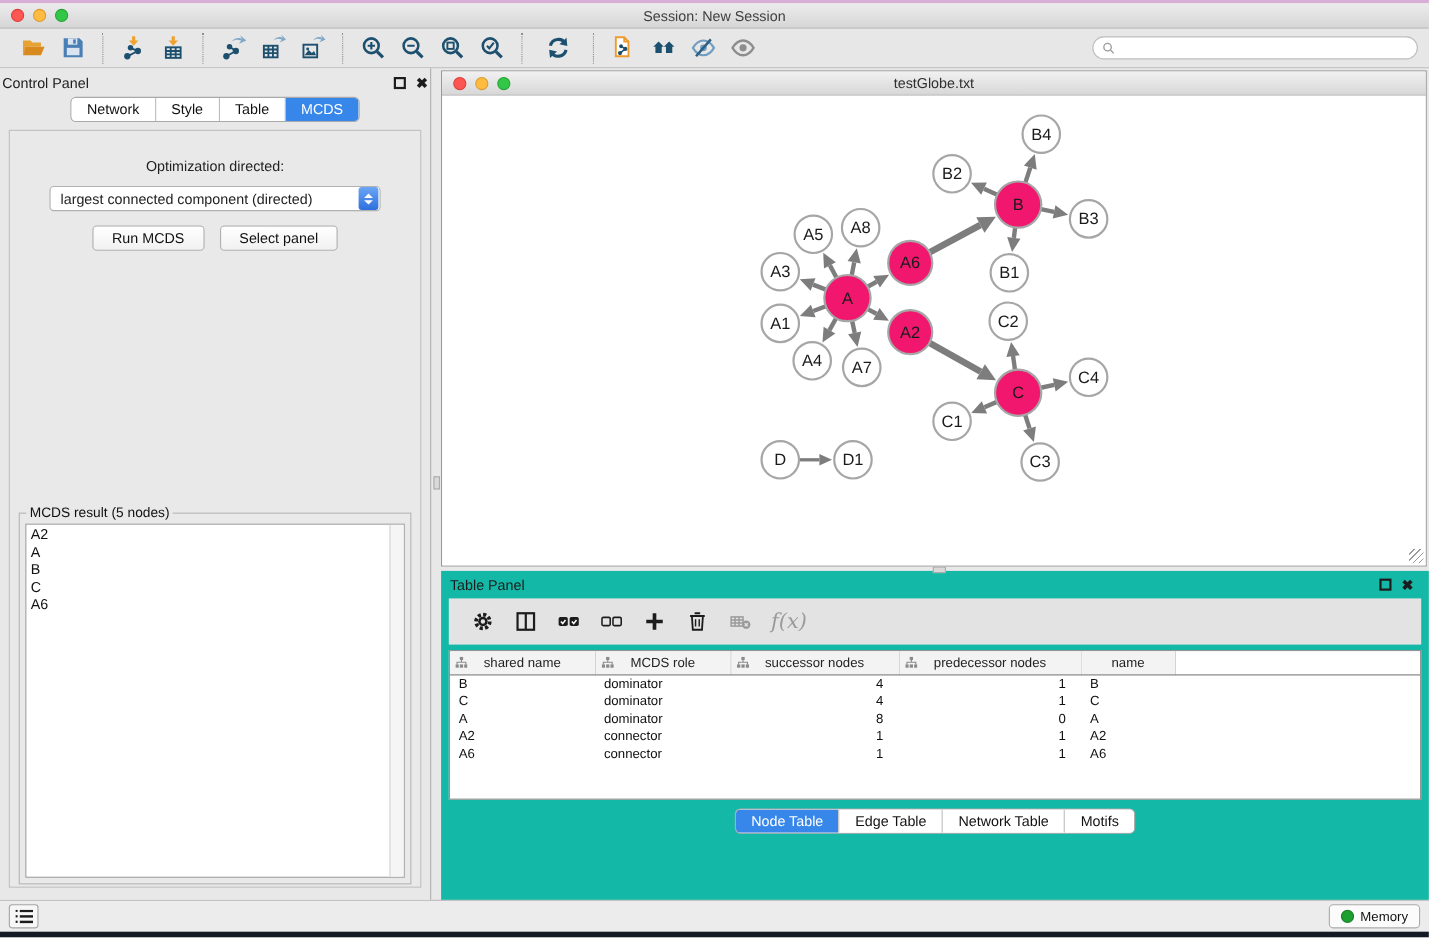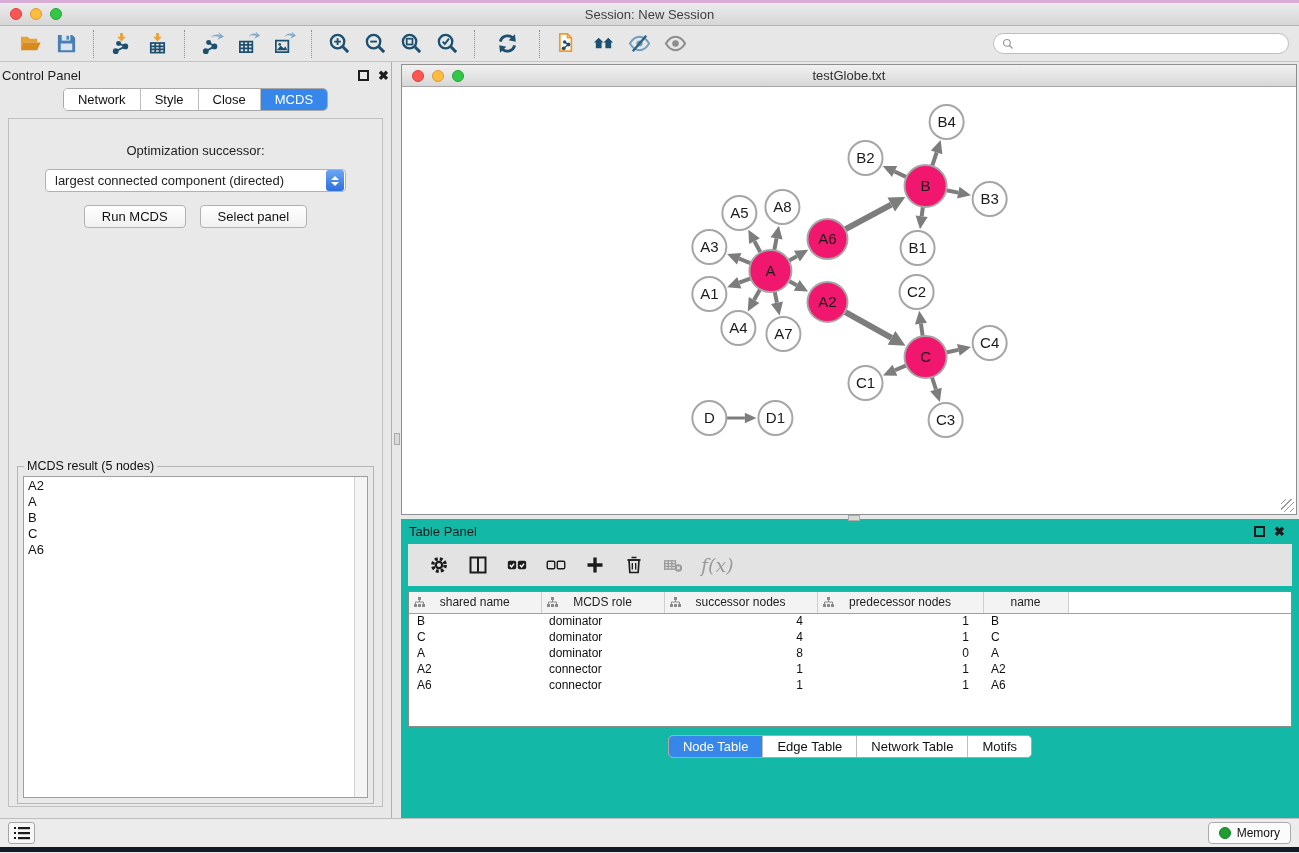--- a/index.html
+++ b/index.html
@@ -267,7 +267,7 @@
       <div class="seg">
         <span class="seg-item">Network</span>
         <span class="seg-item">Style</span>
-        <span class="seg-item">Close</span>
+        <span class="seg-item">Table</span>
         <span class="seg-item active">MCDS</span>
       </div>
     </div>

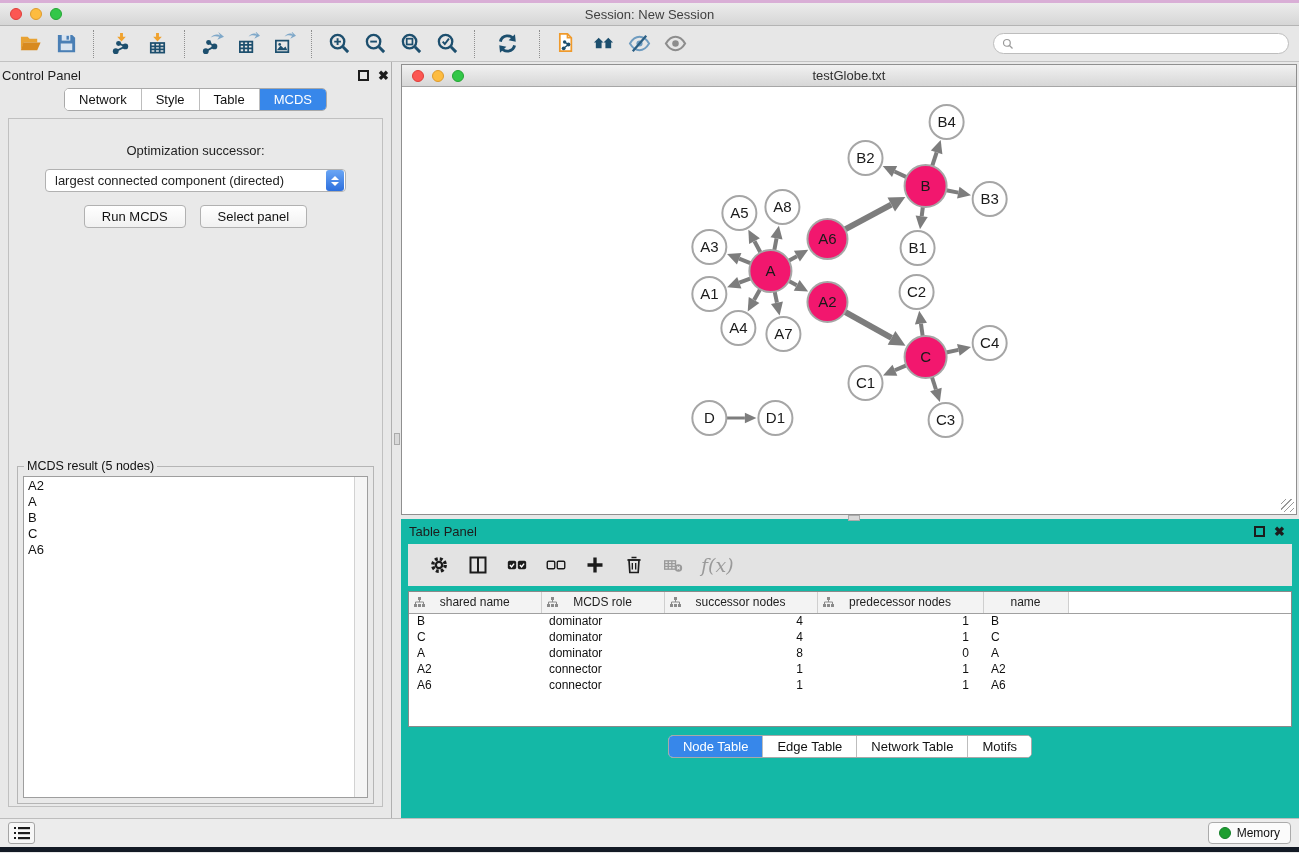--- a/index.html
+++ b/index.html
@@ -272,7 +272,7 @@
       </div>
     </div>
     <div class="cp-content">
-      <div class="opt-label">Optimization successor:</div>
+      <div class="opt-label">Optimization directed:</div>
       <div class="combo">
         <span class="combo-value">largest connected component (directed)</span>
         <span class="combo-stepper">

